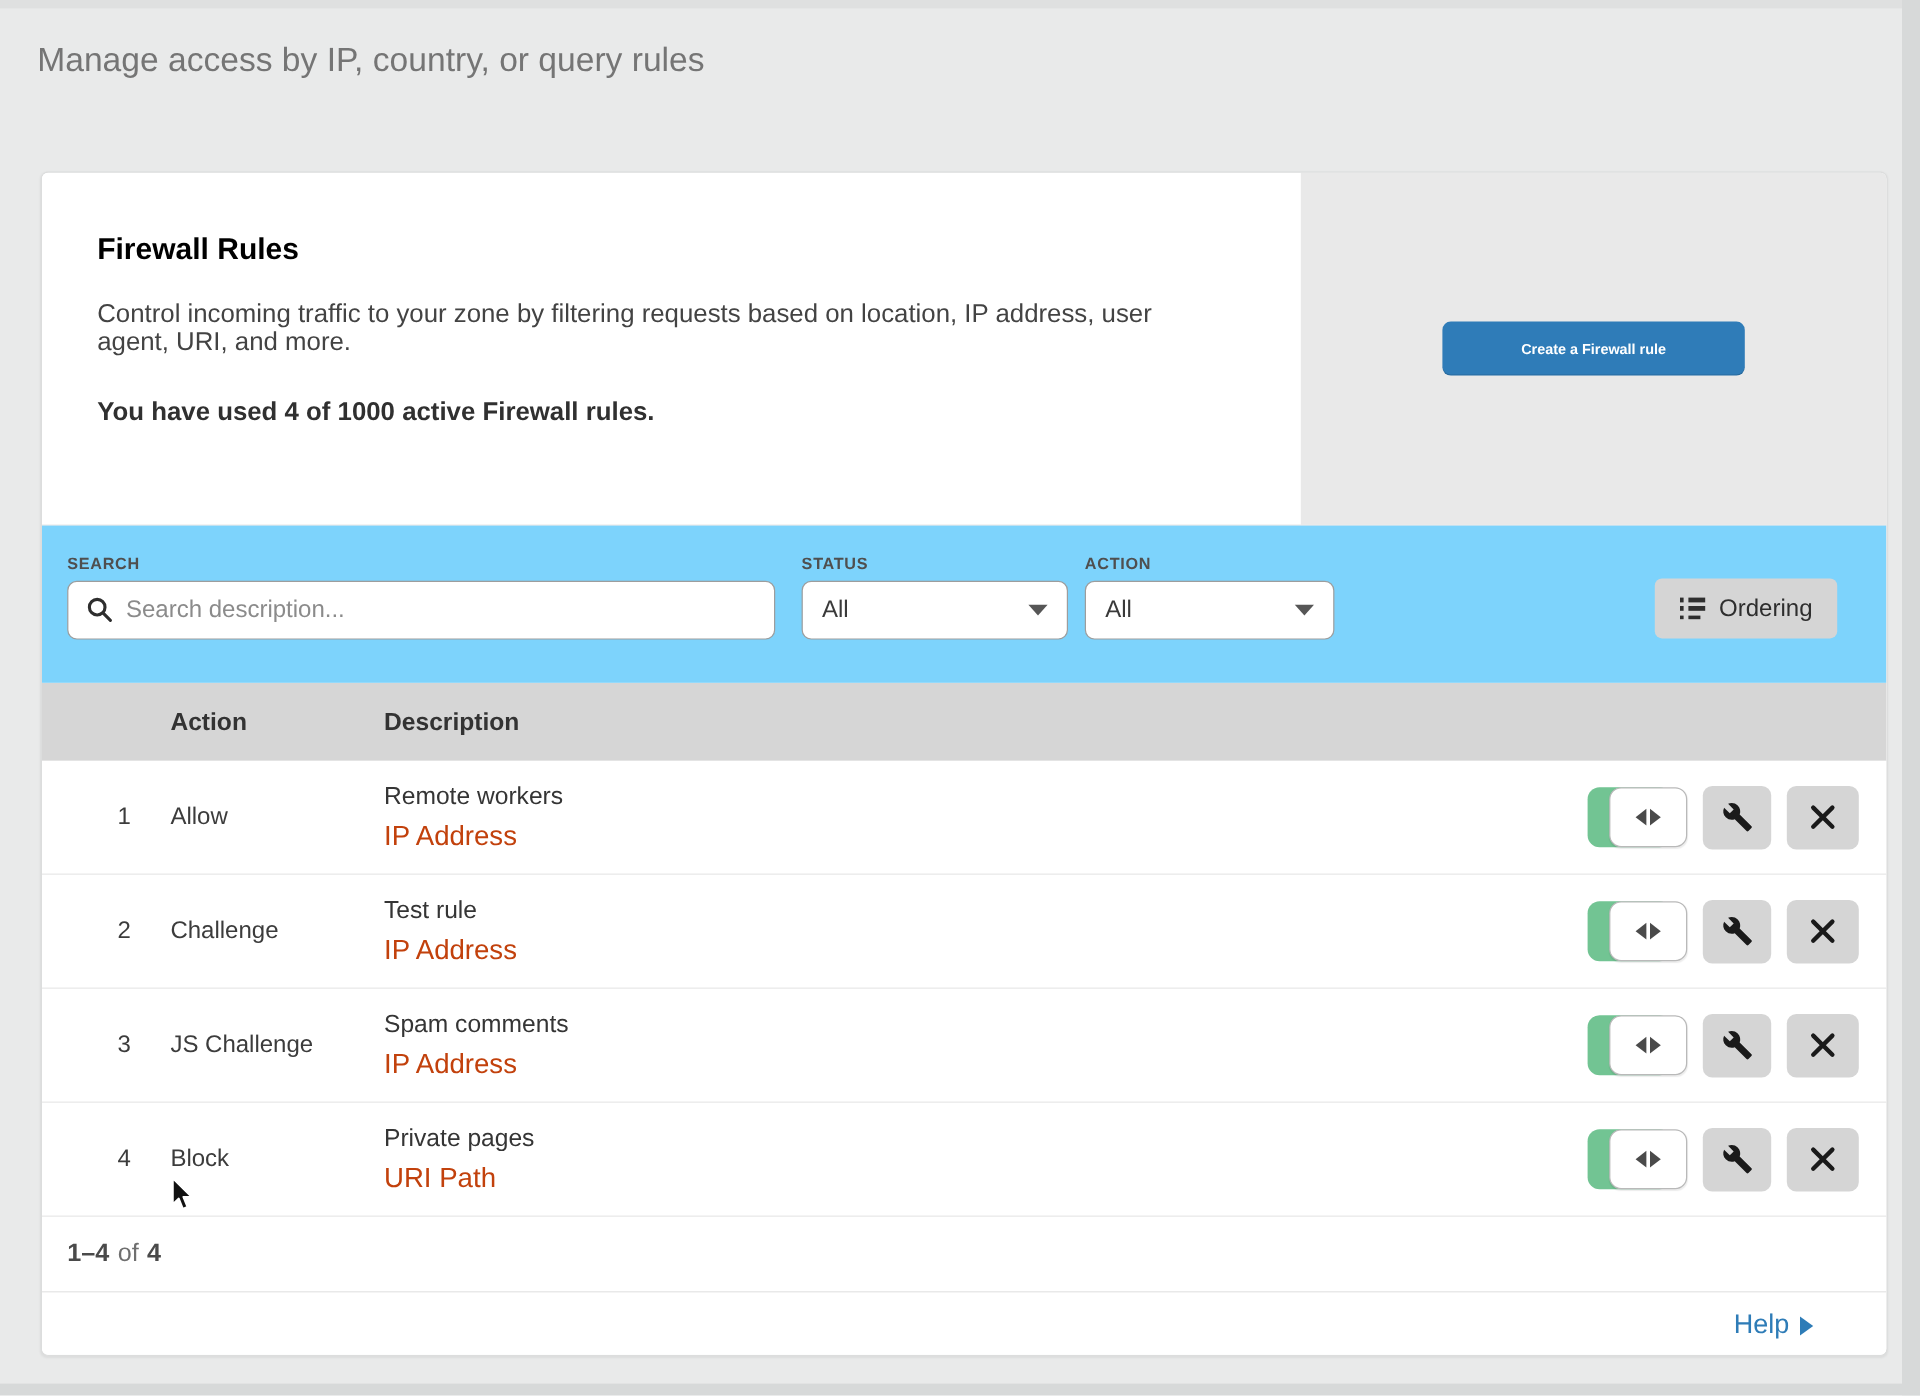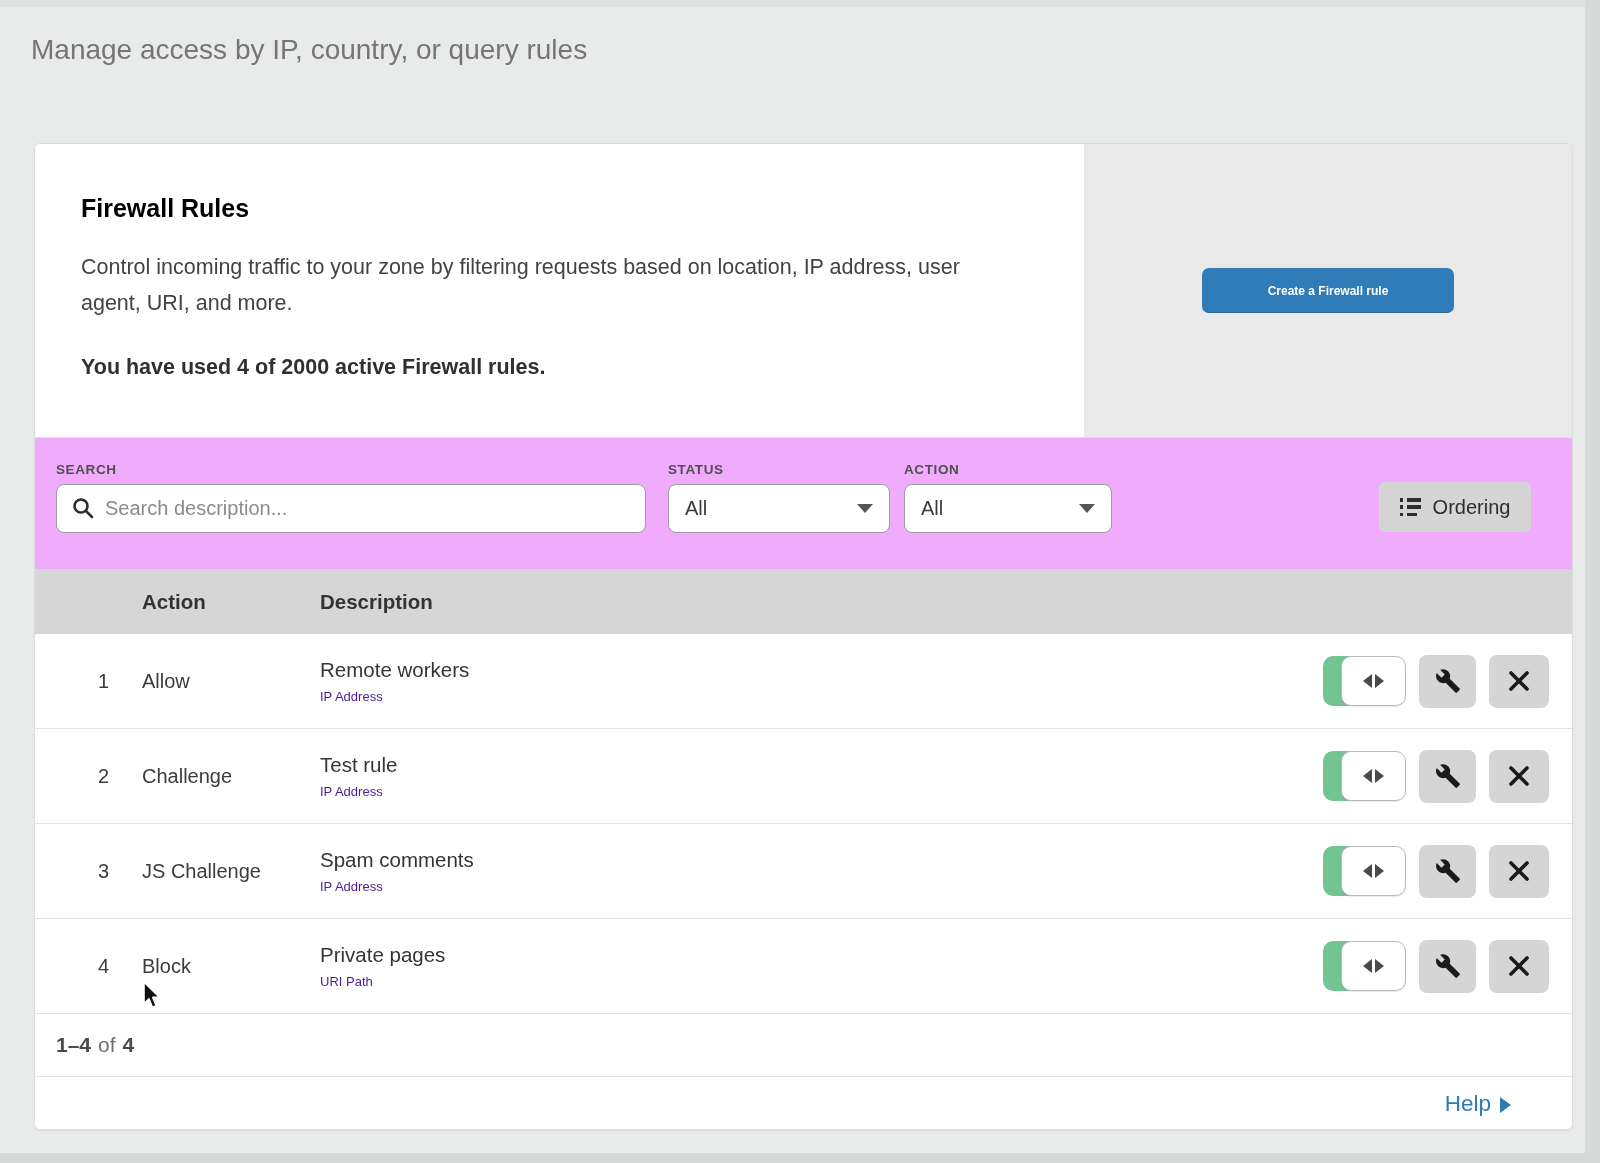--- a/index.html
+++ b/index.html
@@ -35,7 +35,7 @@
   .intro { height:294px; display:flex; flex-shrink:0; border-bottom:1px solid #e0e0e0; }
   .intro-left { flex:1 1 auto; background:#ffffff; padding:50px 60px 0 46px; }
   .intro-heading { font-size:25px; font-weight:700; color:#000000; margin-bottom:26px; }
-  .intro-desc { font-size:21.5px; line-height:36px; color:#434343; max-width:950px; }
+  .intro-desc { font-size:21.5px; line-height:24px; color:#434343; max-width:950px; }
   .intro-usage { margin-top:34px; font-size:21.5px; font-weight:700; color:#303030; }
   .intro-right {
     width:488px; flex-shrink:0; background:#e9e9e9;

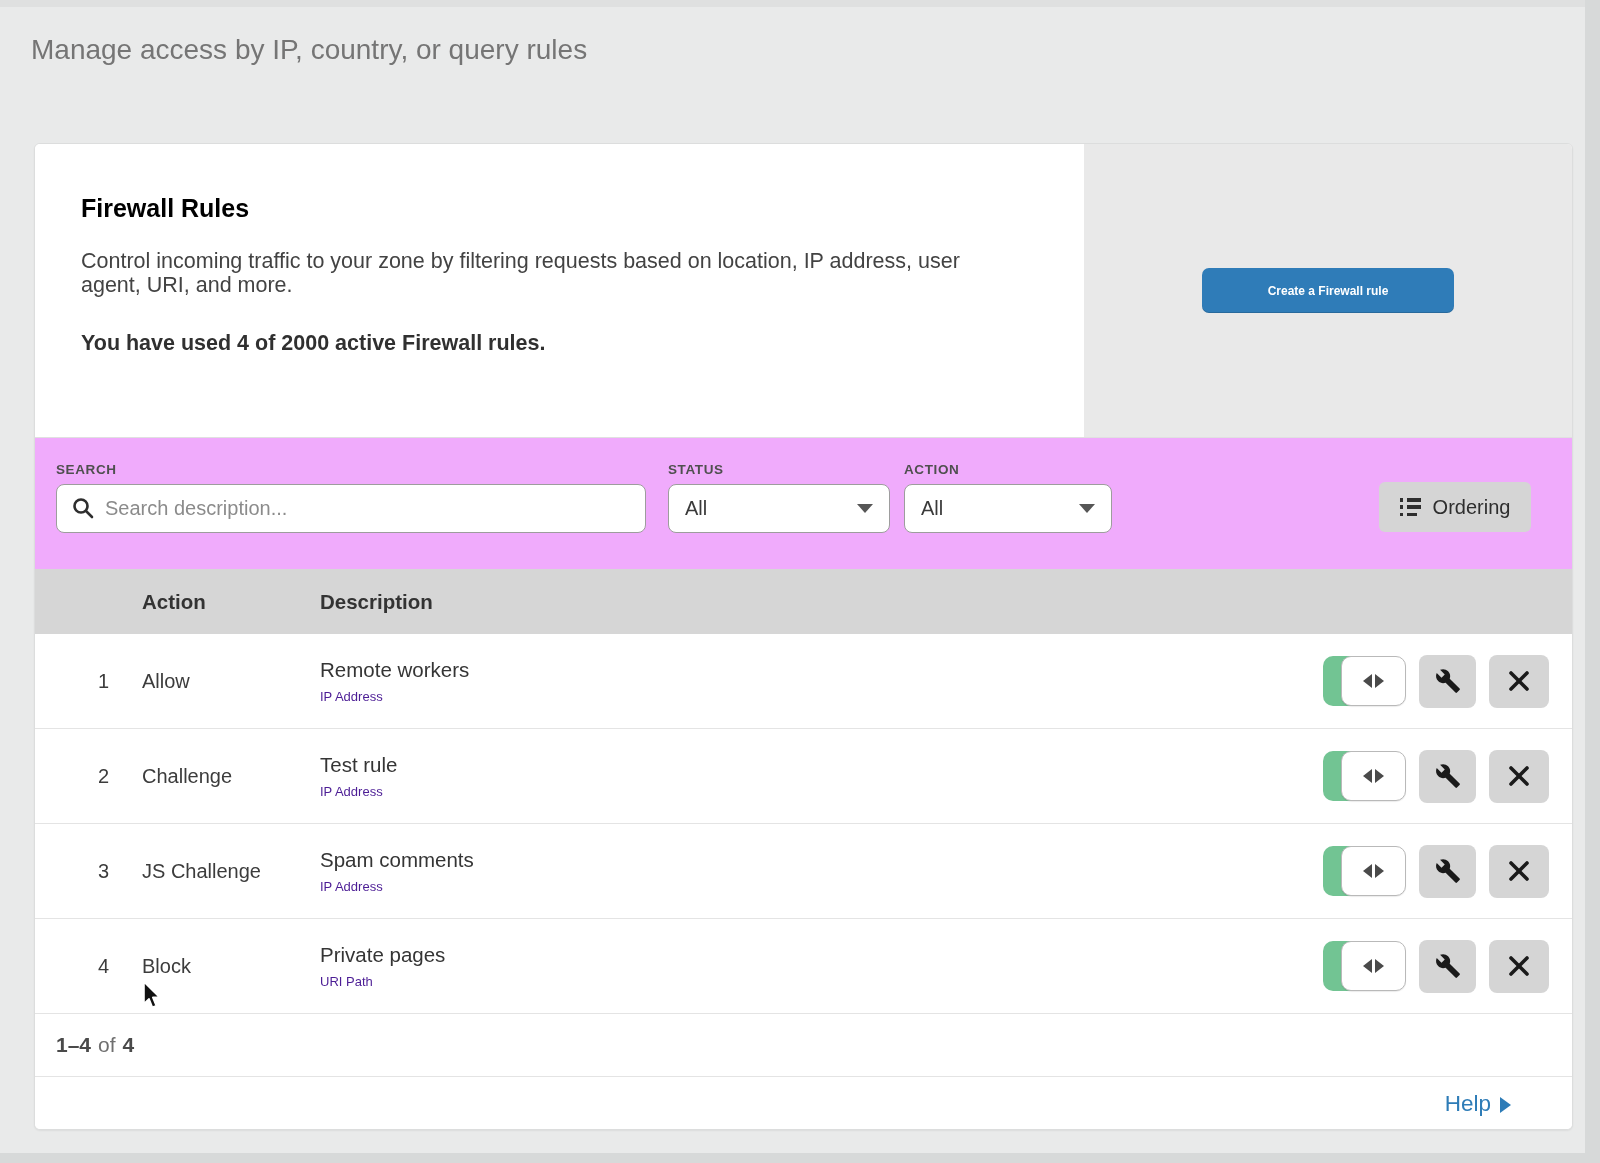--- a/index.html
+++ b/index.html
@@ -162,7 +162,7 @@
     <div class="intro-left">
       <div class="intro-heading">Firewall Rules</div>
       <div class="intro-desc">Control incoming traffic to your zone by filtering requests based on location, IP address, user agent, URI, and more.</div>
-      <div class="intro-usage">You have used 4 of 2000 active Firewall rules.</div>
+      <div class="intro-usage">You have used 4 of 1000 active Firewall rules.</div>
     </div>
     <div class="intro-right">
       <button class="cta-button">Create a Firewall rule</button>

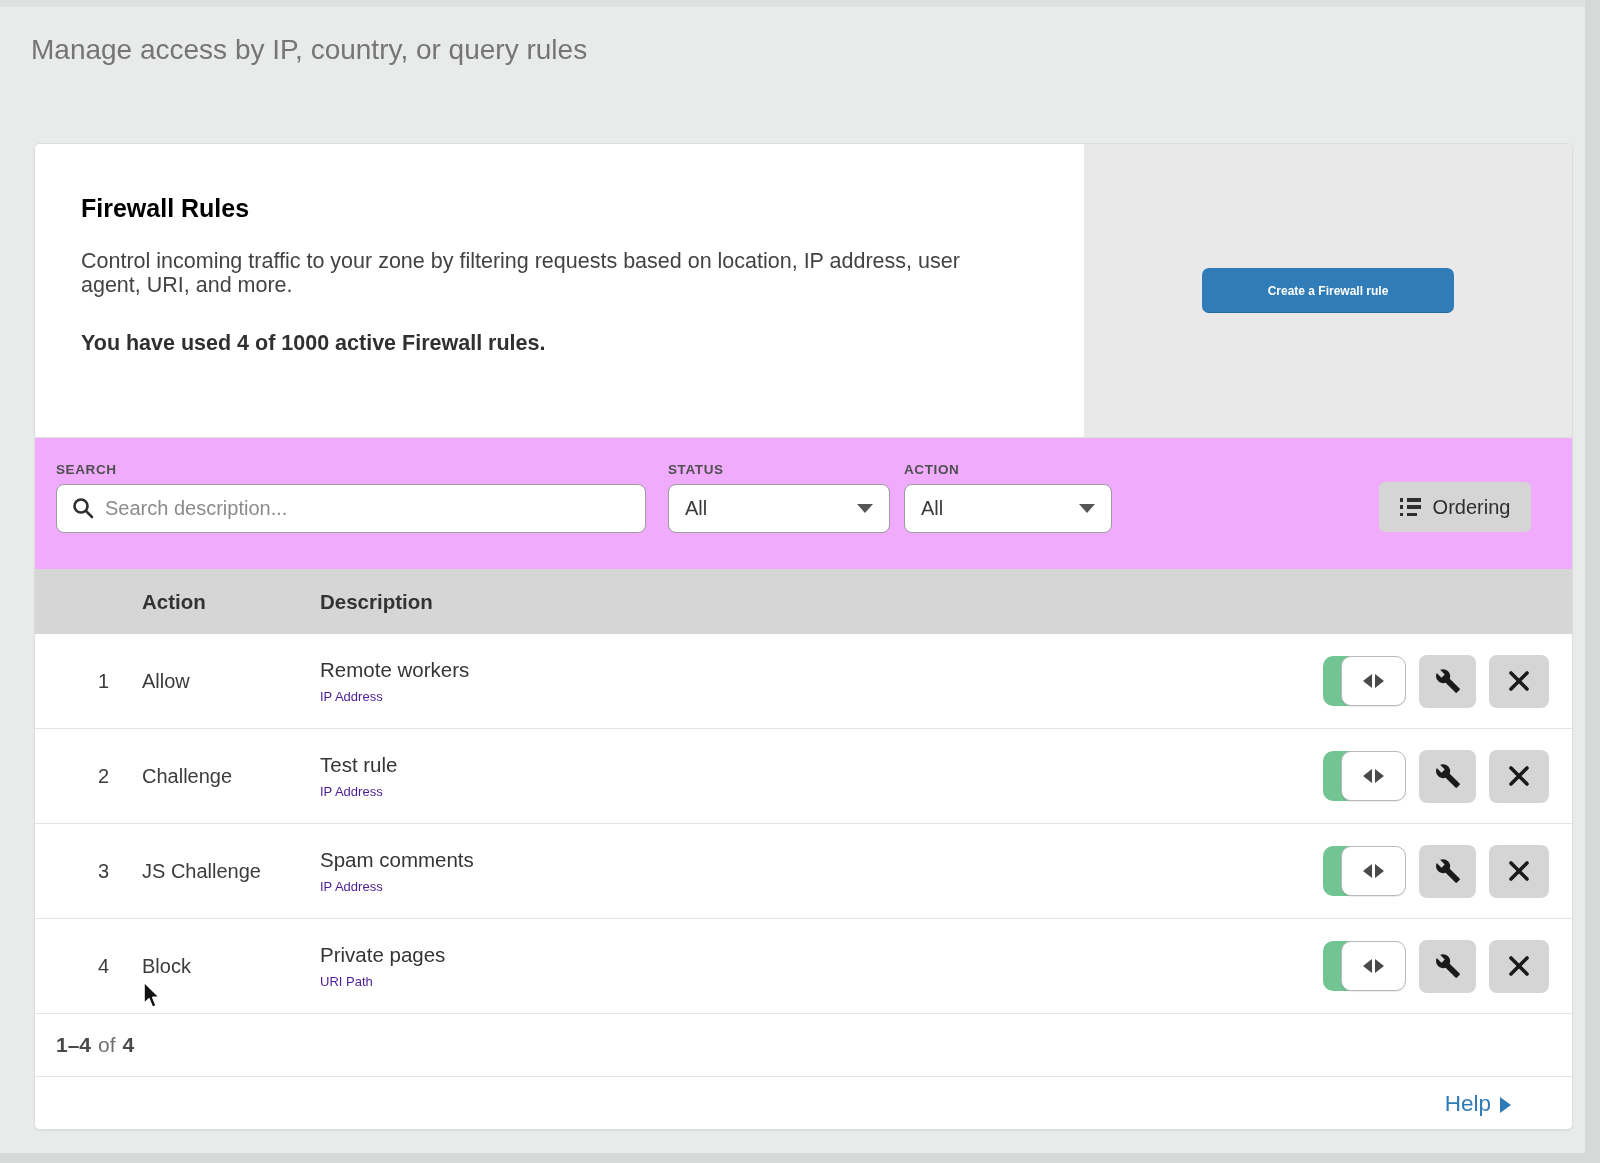--- a/index.html
+++ b/index.html
@@ -49,7 +49,7 @@
   }
 
   
-  .filters { position:relative; height:131px; flex-shrink:0; background:#f0abfc; }
+  .filters { position:relative; height:131px; flex-shrink:0; background:#7dd3fc; }
   .filter-label {
     position:absolute; font-size:13.5px; font-weight:700; color:#4f4f4f;
     letter-spacing:0.6px; top:24px;

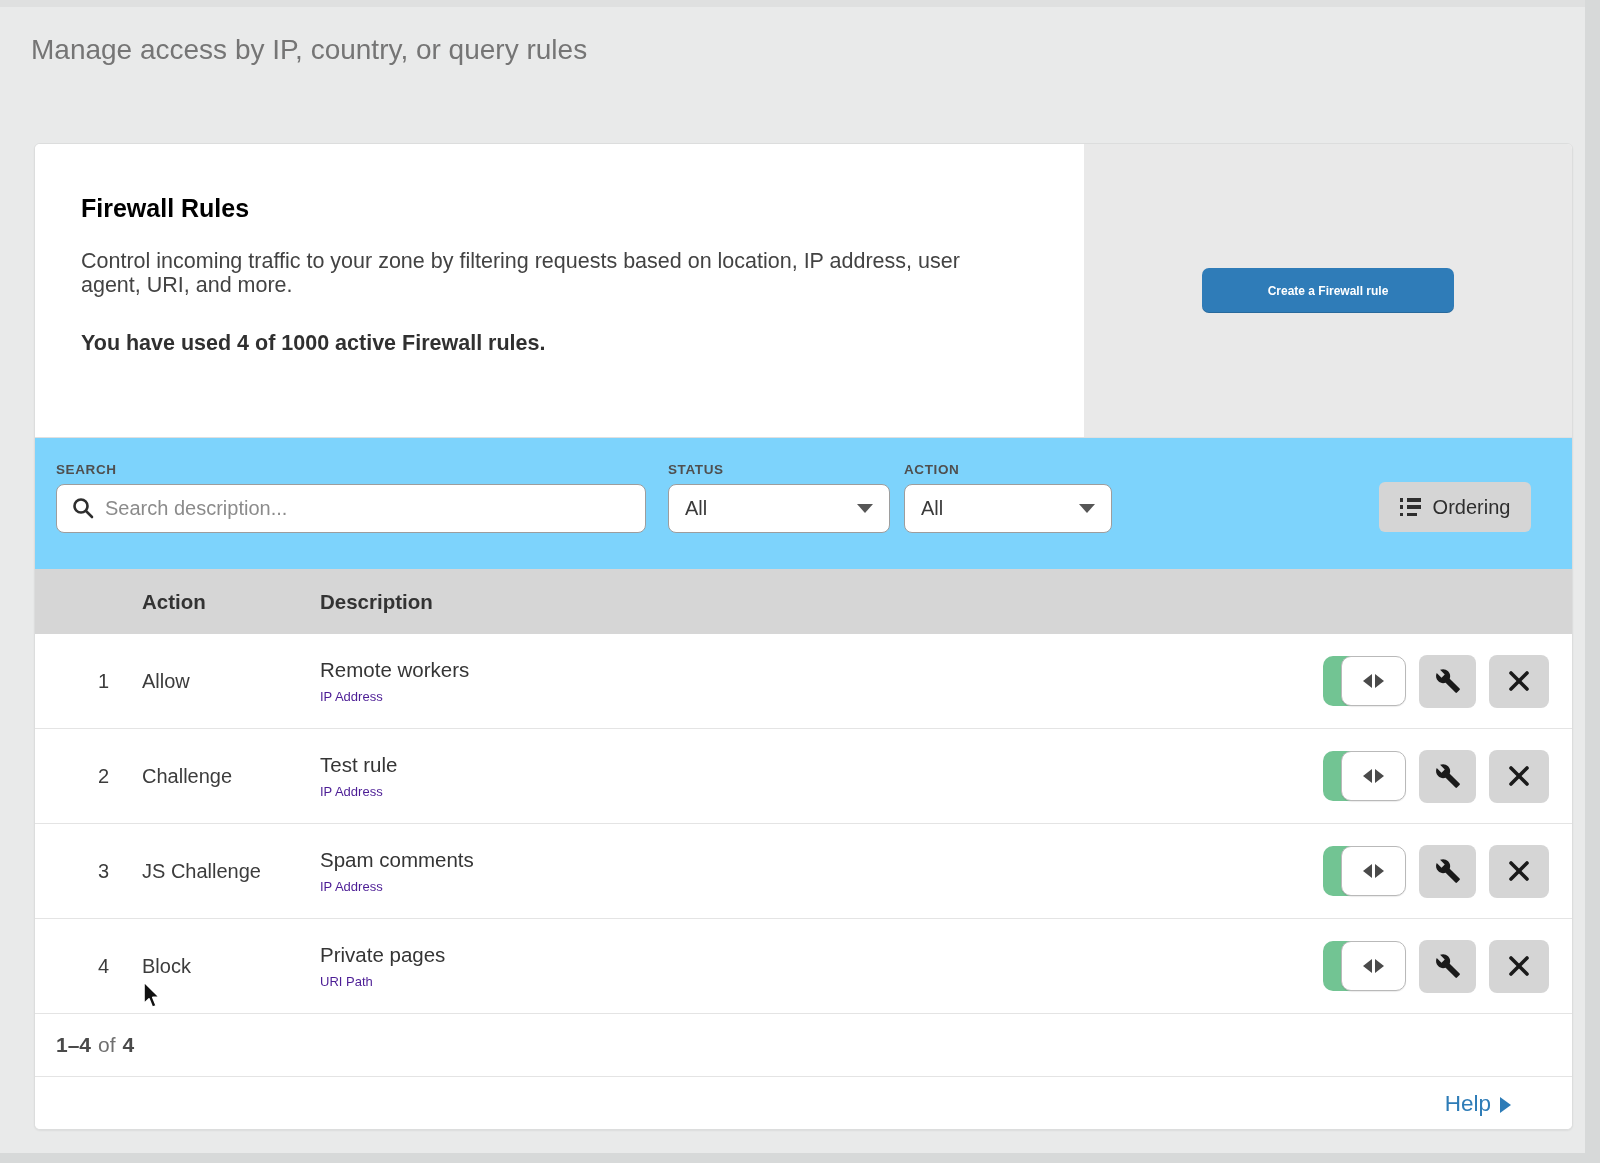--- a/index.html
+++ b/index.html
@@ -101,7 +101,7 @@
   .rule-action { width:178px; flex-shrink:0; color:#3c3c3c; }
   .rule-desc { flex:1 1 auto; display:flex; flex-direction:column; gap:7px; }
   .rule-desc-title { font-size:20.5px; color:#353535; }
-  .rule-desc-sub { font-size:13px; color:#4c1d95; }
+  .rule-desc-sub { font-size:23px; color:#c2410c; }
   .rule-controls { display:flex; align-items:center; margin-right:23px; flex-shrink:0; }
 
   .toggle { display:flex; align-items:center; width:129px; height:50px; position:relative; }

